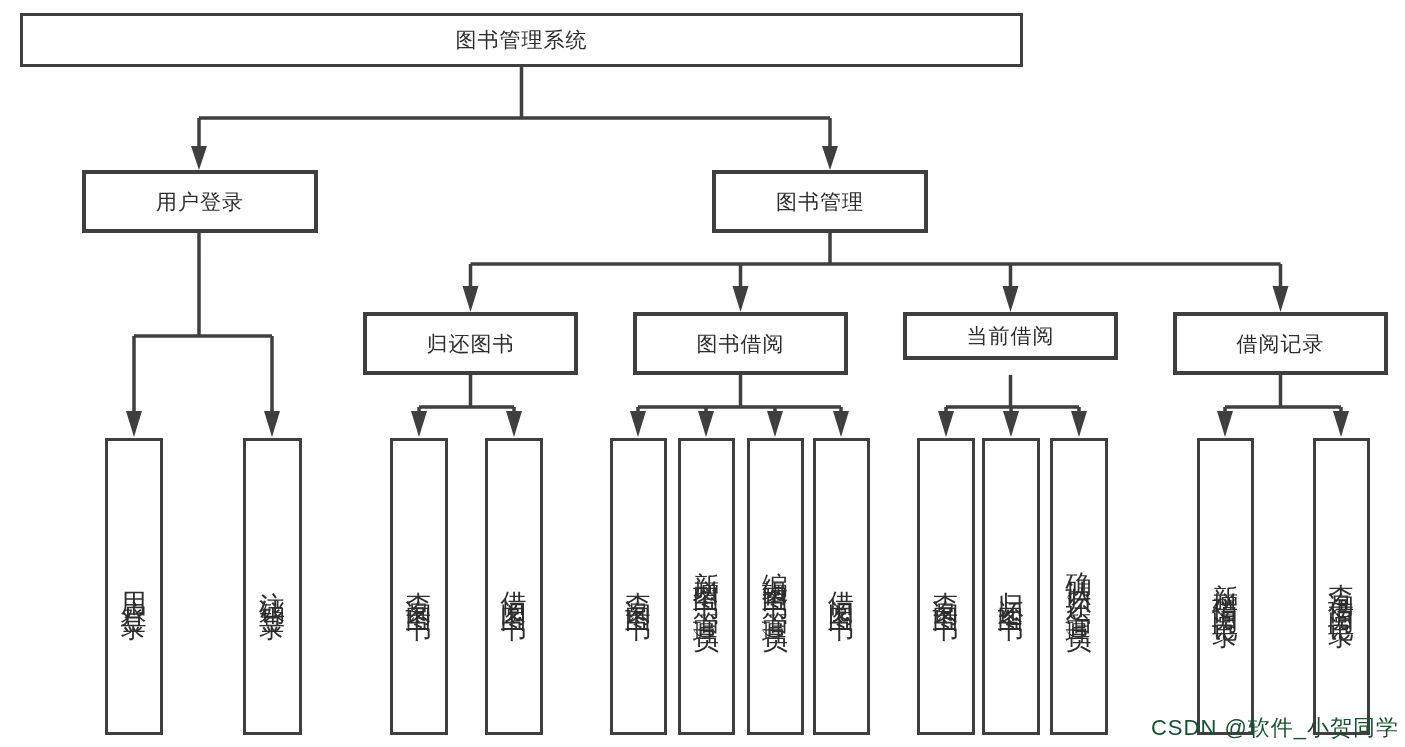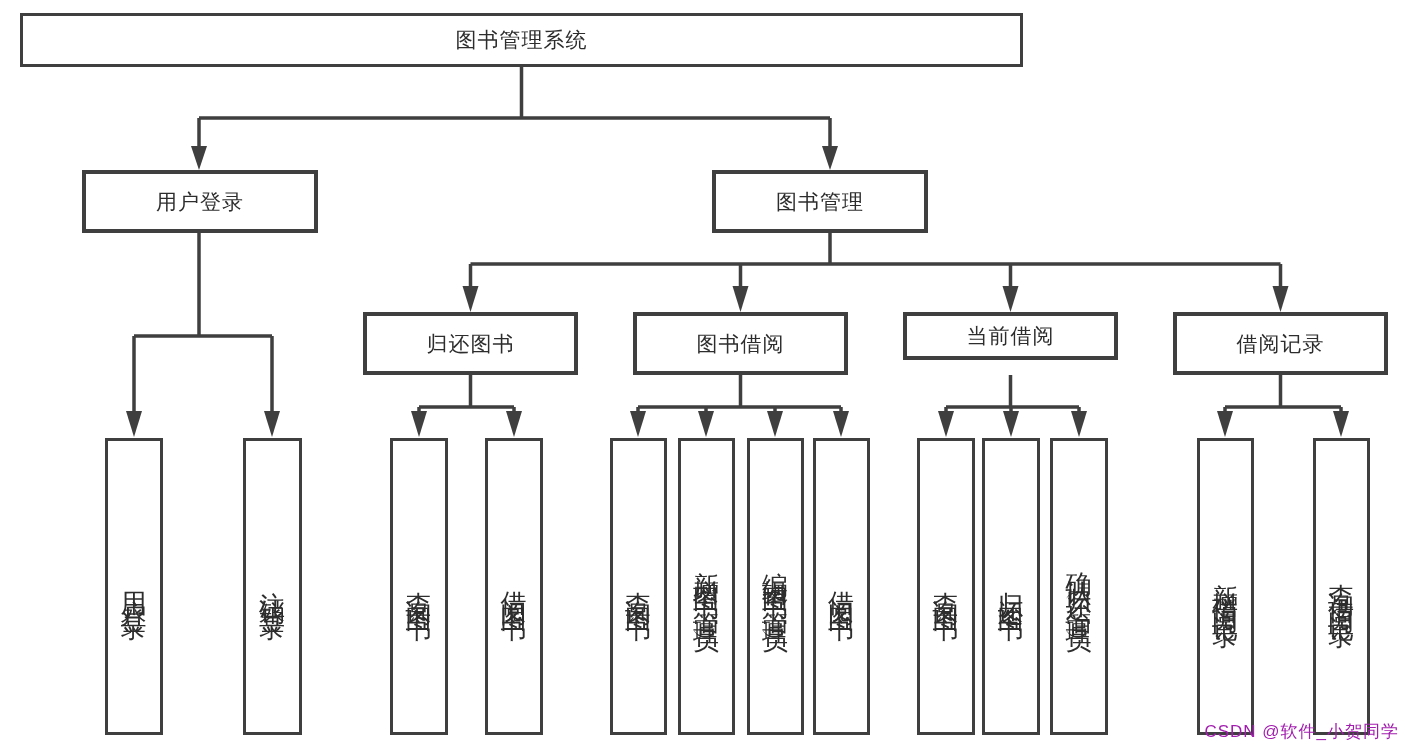--- a/index.html
+++ b/index.html
@@ -43,8 +43,8 @@
   .watermark{
     position:absolute;
     right:6px;bottom:4px;
-    font-size:17px;
-    color:#a21caf;
+    font-size:22px;
+    color:#14532d;
     letter-spacing:1px;
     white-space:nowrap;
     text-align:right;

